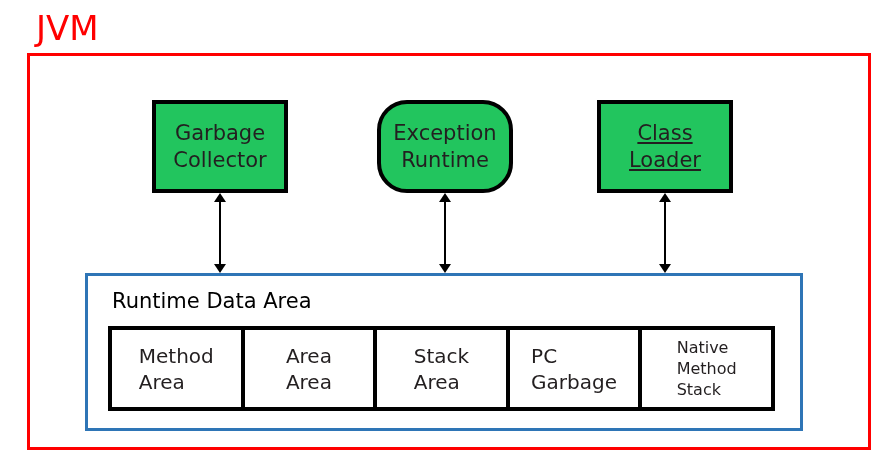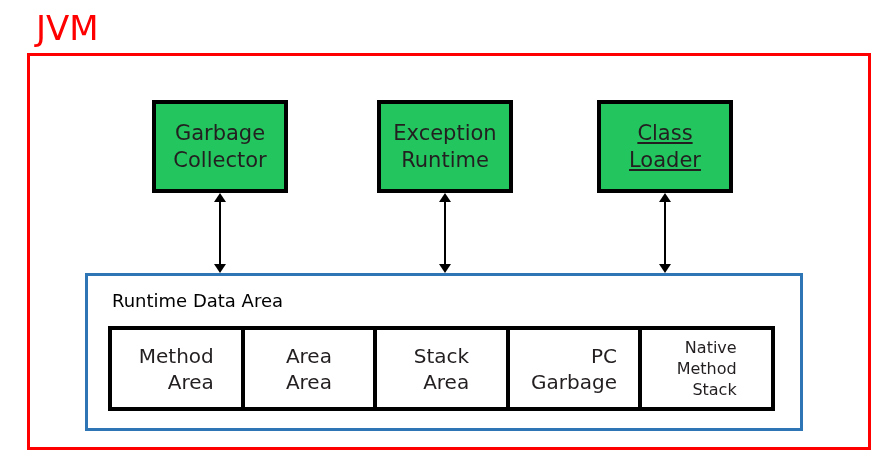--- a/index.html
+++ b/index.html
@@ -60,7 +60,7 @@
   .comp-box .label { display: block; }
 
   #box-garbage-collector { left: 152px; width: 136px; }
-  #box-exception-engine  { left: 377px; width: 136px; }
+  #box-exception-engine  { left: 377px; width: 136px; border-radius: 30px; }
   #box-class-loader      { left: 597px; width: 136px; text-decoration: underline; }
 
   

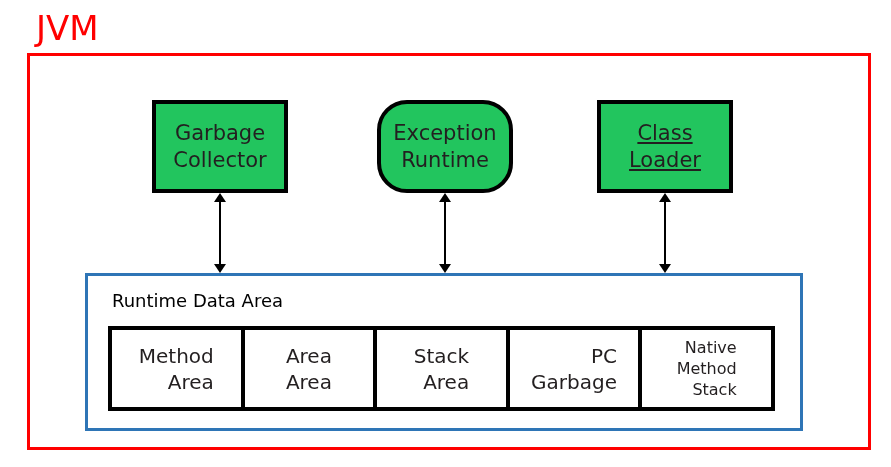--- a/index.html
+++ b/index.html
@@ -114,7 +114,7 @@
     position: absolute;
     left: 112px;
     top: 288px;
-    font-size: 18px;
+    font-size: 21px;
     line-height: 26px;
     color: #000000;
     white-space: nowrap;

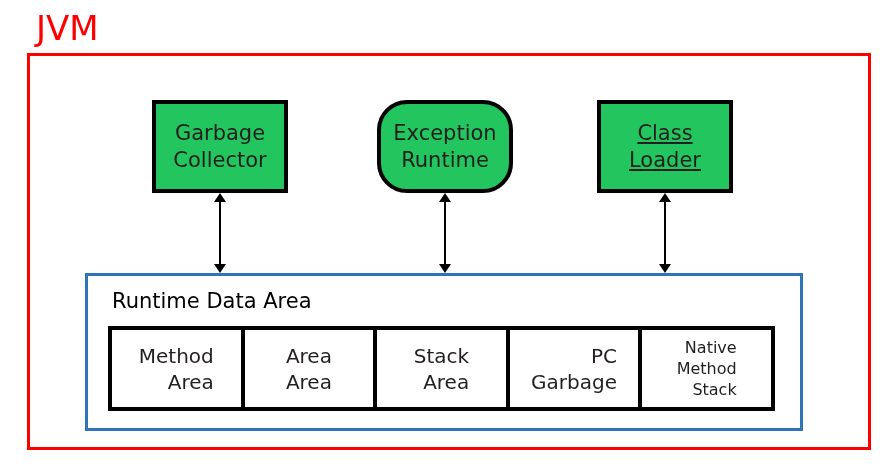--- a/index.html
+++ b/index.html
@@ -139,7 +139,7 @@
     display: flex;
     align-items: center;
     justify-content: center;
-    text-align: right;
+    text-align: left;
     font-size: 20px;
     line-height: 26px;
     color: #231f20;

